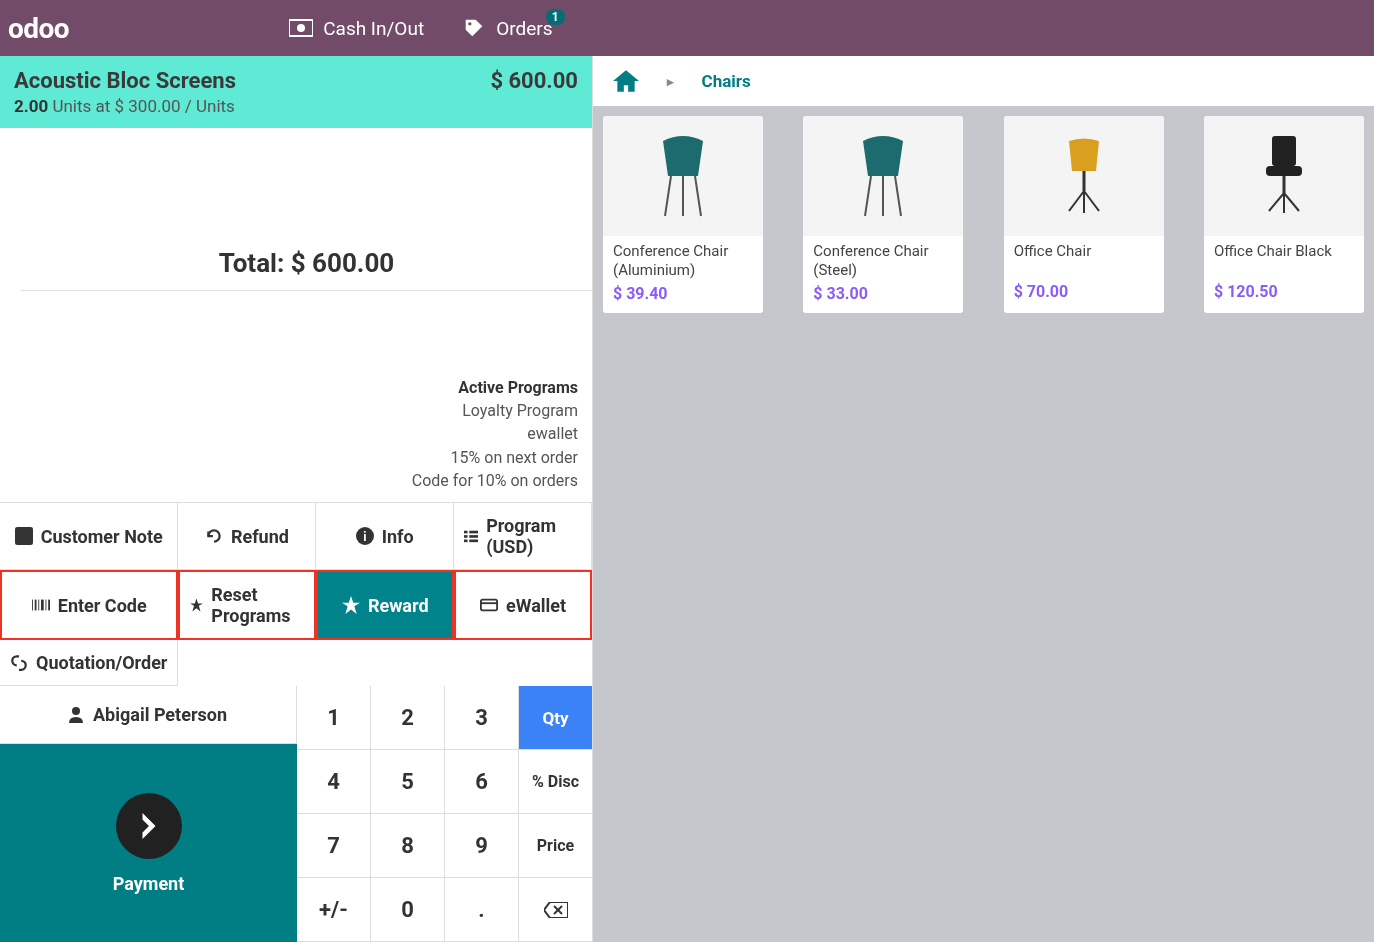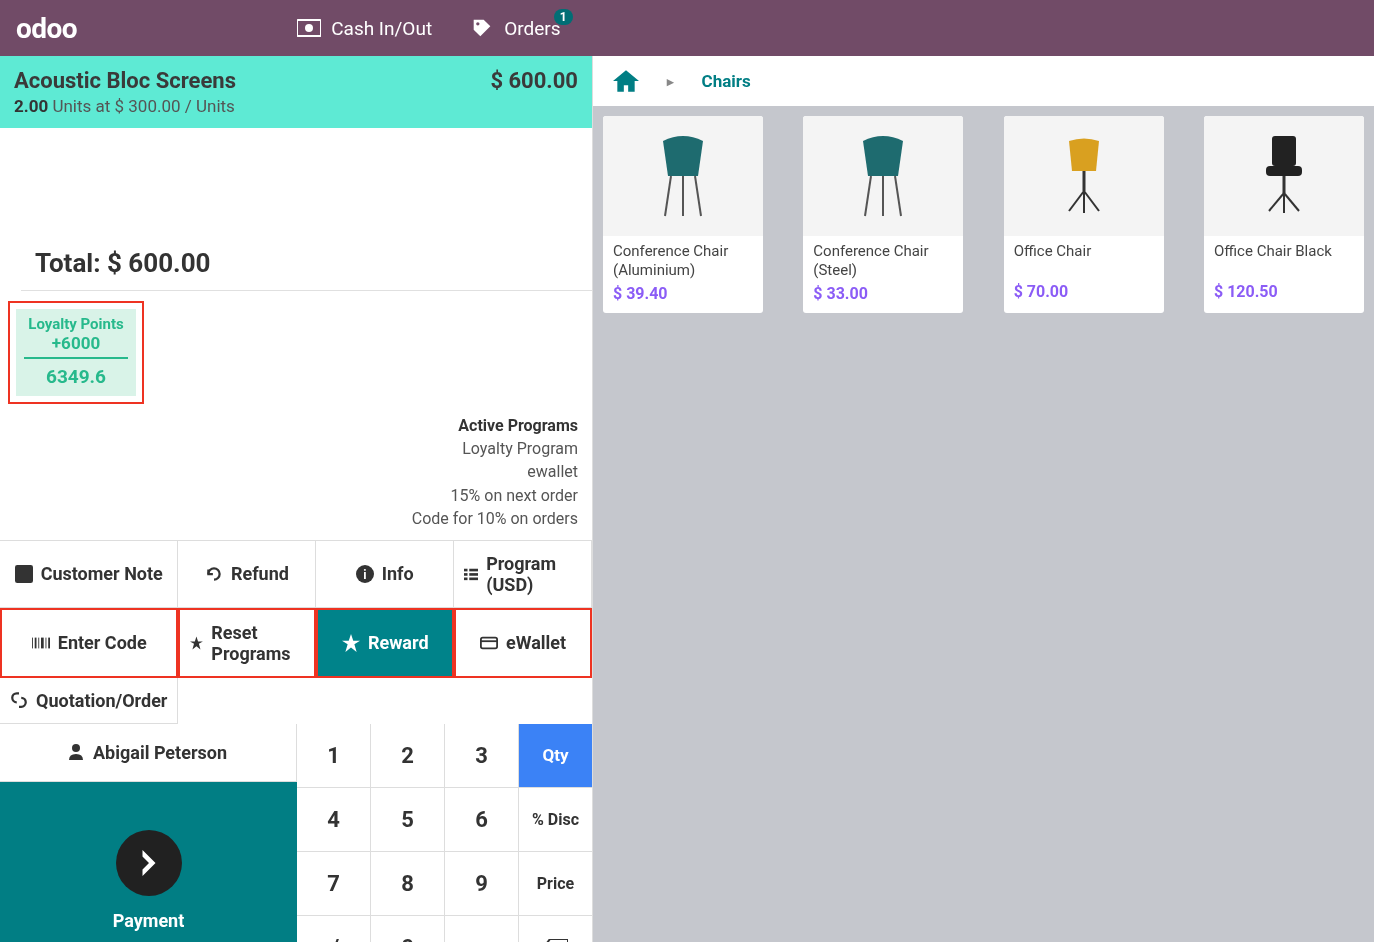--- a/index.html
+++ b/index.html
@@ -4,7 +4,7 @@
 <style>
 * { margin: 0; padding: 0; box-sizing: border-box; font-family: -apple-system, BlinkMacSystemFont, "Segoe UI", Roboto, sans-serif; }
 body { background: #c5c7cd; width: 1374px; height: 942px; overflow: hidden; }
-.topbar { background: #714B67; height: 56px; display: flex; align-items: center; padding: 0 16px; color: #fff; }
+.topbar { background: #714B67; height: 56px; display: flex; align-items: center; padding: 0 8px; color: #fff; }
 .logo { font-size: 28px; font-weight: 700; letter-spacing: -0.5px; }
 .topbar-actions { display: flex; gap: 38px; margin-left: 220px; align-items: center; }
 .topbar-btn { display: flex; align-items: center; gap: 10px; font-size: 19px; cursor: pointer; }

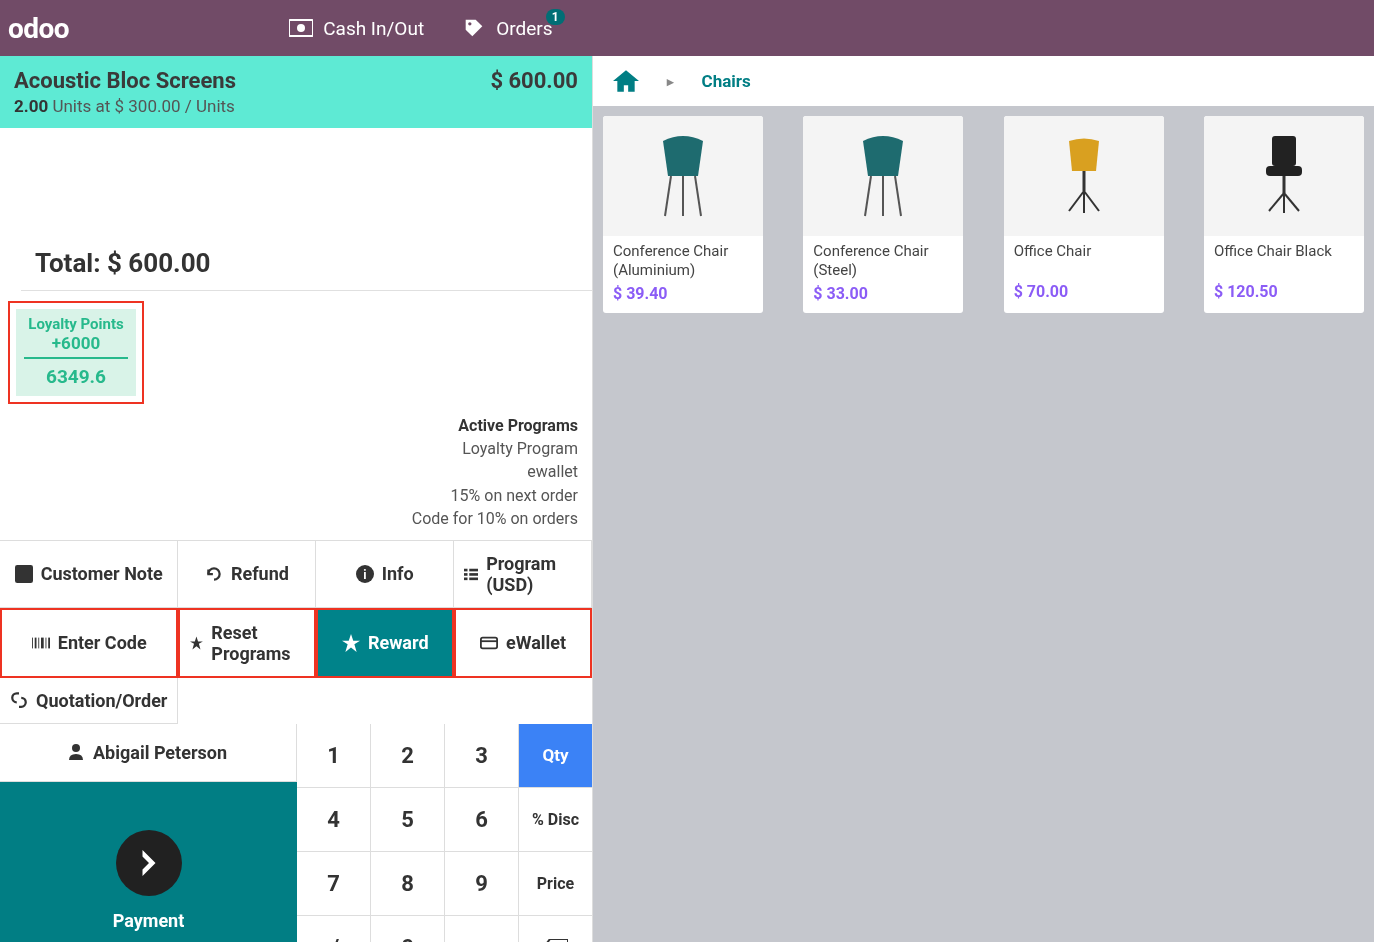--- a/index.html
+++ b/index.html
@@ -19,7 +19,7 @@
 .order-line .qty { font-weight: 700; color: #333; }
 .order-line .price { font-size: 22px; font-weight: 700; color: #3a3a3a; }
 .spacer1 { flex: 0 0 110px; }
-.total-row { text-align: left; padding: 10px 14px 12px; font-size: 26px; font-weight: 700; color: #333; border-bottom: 1px solid #e0e0e0; margin-left: 21px; }
+.total-row { text-align: center; padding: 10px 14px 12px; font-size: 26px; font-weight: 700; color: #333; border-bottom: 1px solid #e0e0e0; margin-left: 21px; }
 .loyalty-box { border: 2px solid #e32; margin: 10px 0 0 8px; width: 136px; padding: 6px; }
 .loyalty-inner { background: #d9f3e8; padding: 6px 8px 8px; text-align: center; }
 .loyalty-label { color: #27b98c; font-size: 15px; font-weight: 700; }

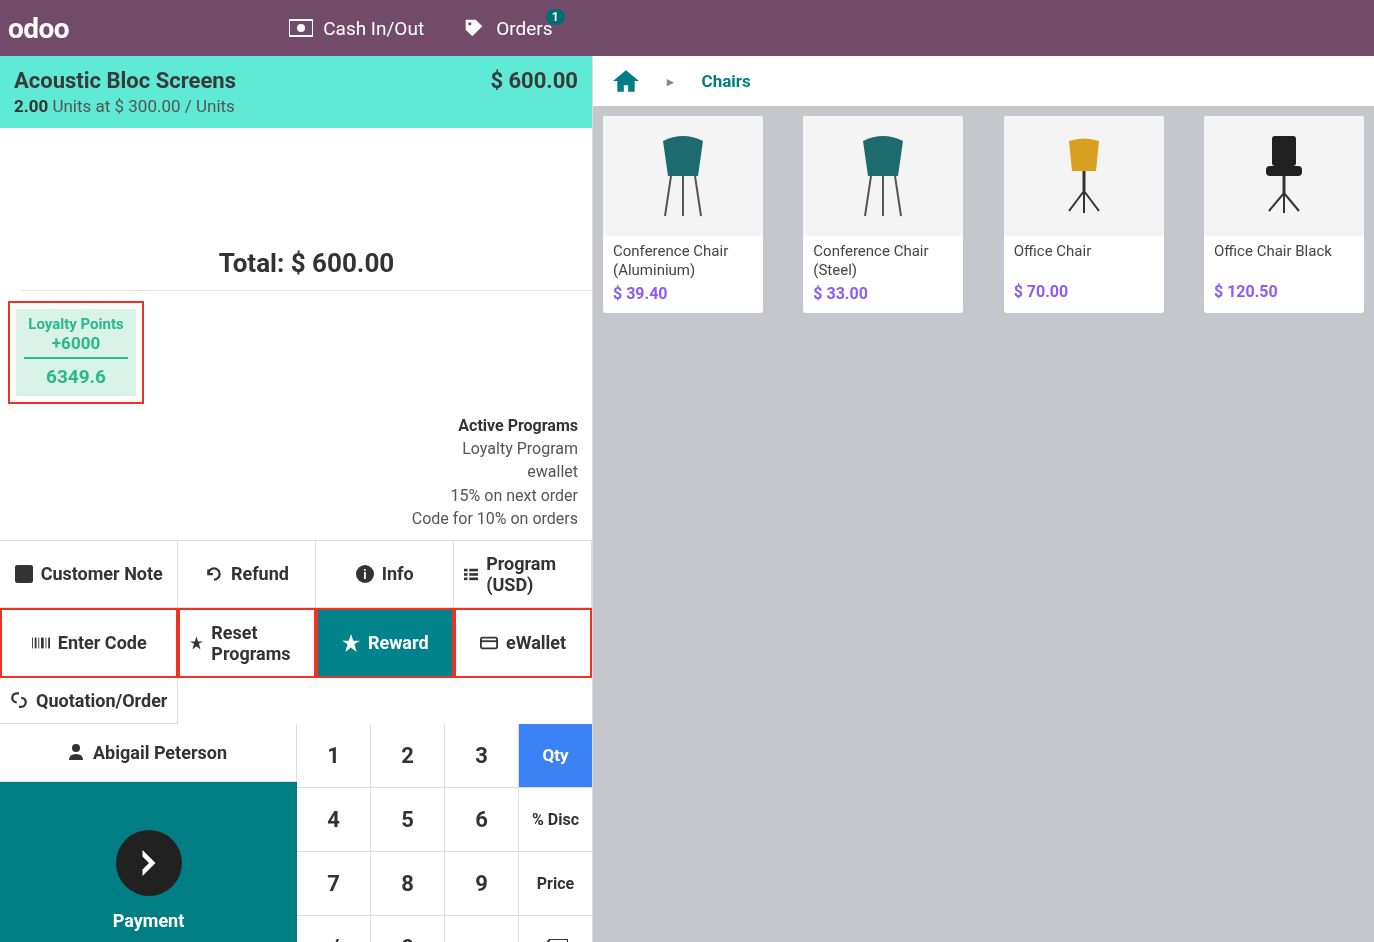--- a/index.html
+++ b/index.html
@@ -92,15 +92,6 @@
     <div class="total-row">Total: $ 600.00</div>
 
     <div class="info-flex">
-      <div>
-        <div class="loyalty-box">
-          <div class="loyalty-inner">
-            <div class="loyalty-label">Loyalty Points</div>
-            <div class="loyalty-add">+6000</div>
-            <div class="loyalty-total">6349.6</div>
-          </div>
-        </div>
-      </div>
       <div style="flex:1"></div>
     </div>
 

